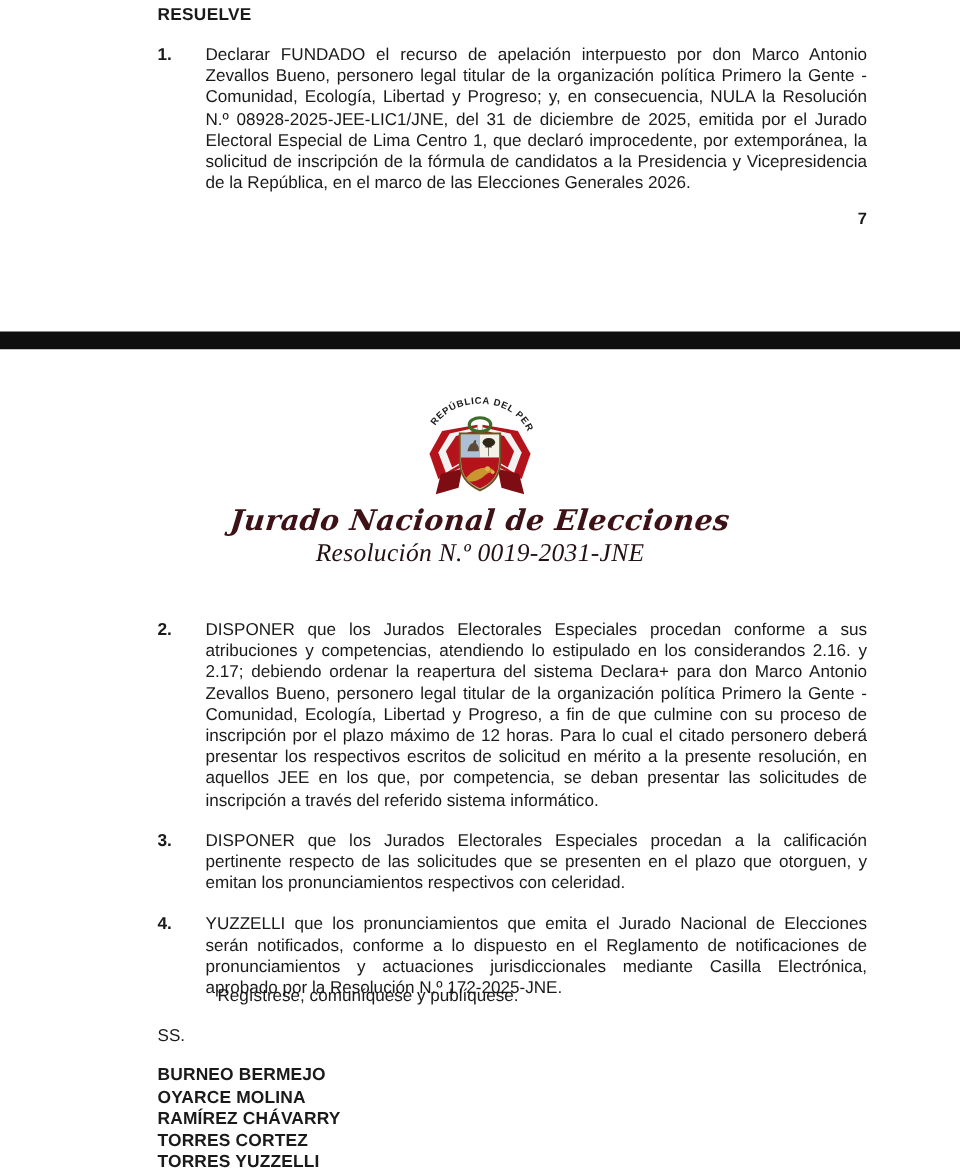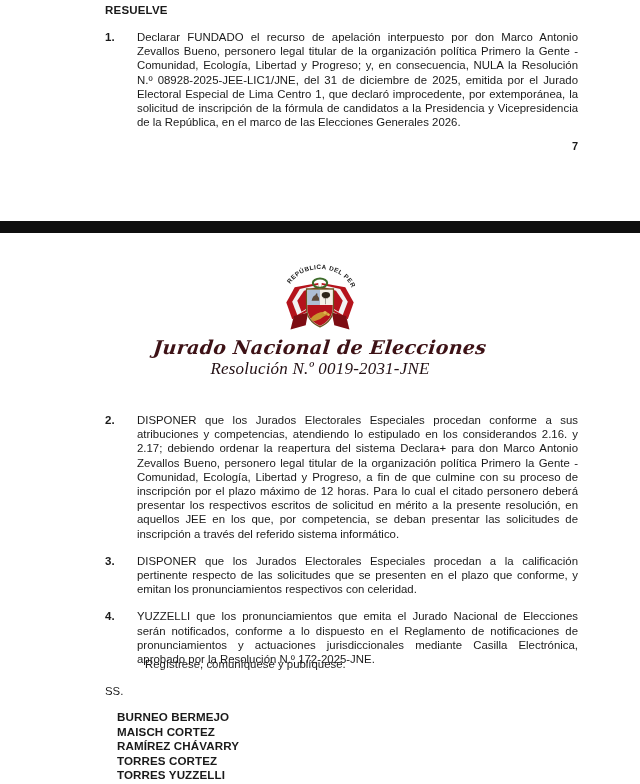--- a/index.html
+++ b/index.html
@@ -241,7 +241,7 @@
 
     <div class="clause">
       <div class="clause-num">3.</div>
-      <div class="clause-body"><b>DISPONER</b><span> que los Jurados Electorales Especiales procedan a la calificación pertinente respecto de las solicitudes que se presenten en el plazo que conforme, y emitan los pronunciamientos respectivos con celeridad.</span></div>
+      <div class="clause-body"><b>DISPONER</b><span> que los Jurados Electorales Especiales procedan a la calificación pertinente respecto de las solicitudes que se presenten en el plazo que otorguen, y emitan los pronunciamientos respectivos con celeridad.</span></div>
     </div>
 
     <div class="clause">

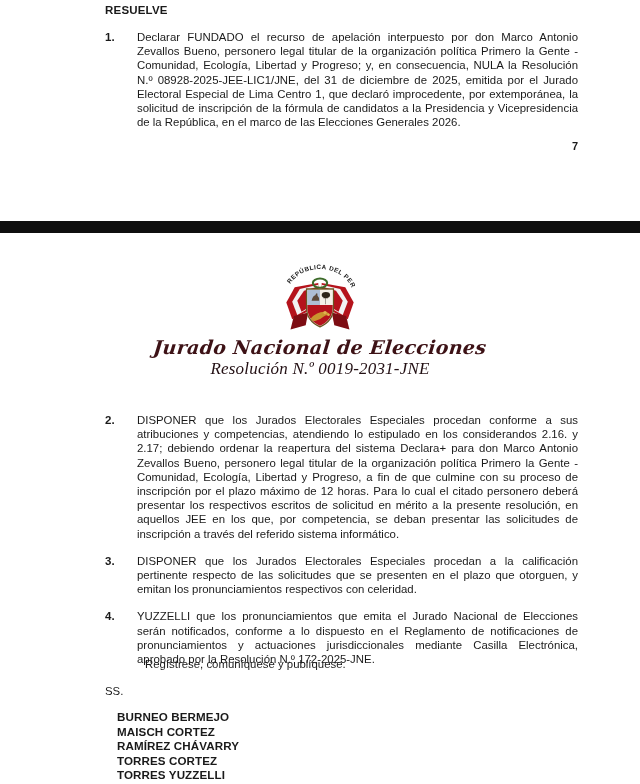--- a/index.html
+++ b/index.html
@@ -162,7 +162,6 @@
     font-weight: bold;
     line-height: 14.6px;
     letter-spacing: 0.1px;
-    margin-left: 12px;
   }
   .signature-line { white-space: nowrap; }
 </style>

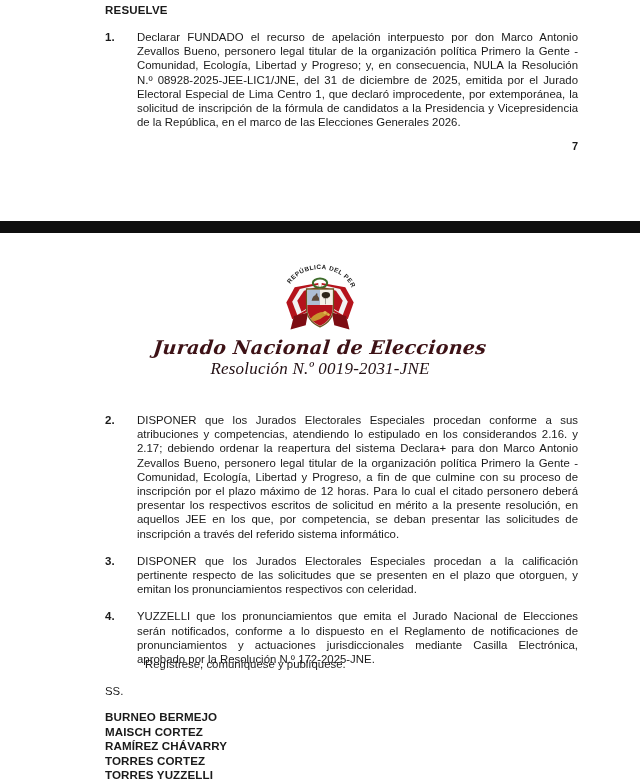--- a/index.html
+++ b/index.html
@@ -256,7 +256,7 @@
 
   <div class="signatures">
     <div class="signature-line">BURNEO BERMEJO</div>
-    <div class="signature-line">MAISCH CORTEZ</div>
+    <div class="signature-line">OYARCE MOLINA</div>
     <div class="signature-line">RAMÍREZ CHÁVARRY</div>
     <div class="signature-line">TORRES CORTEZ</div>
     <div class="signature-line">TORRES YUZZELLI</div>

